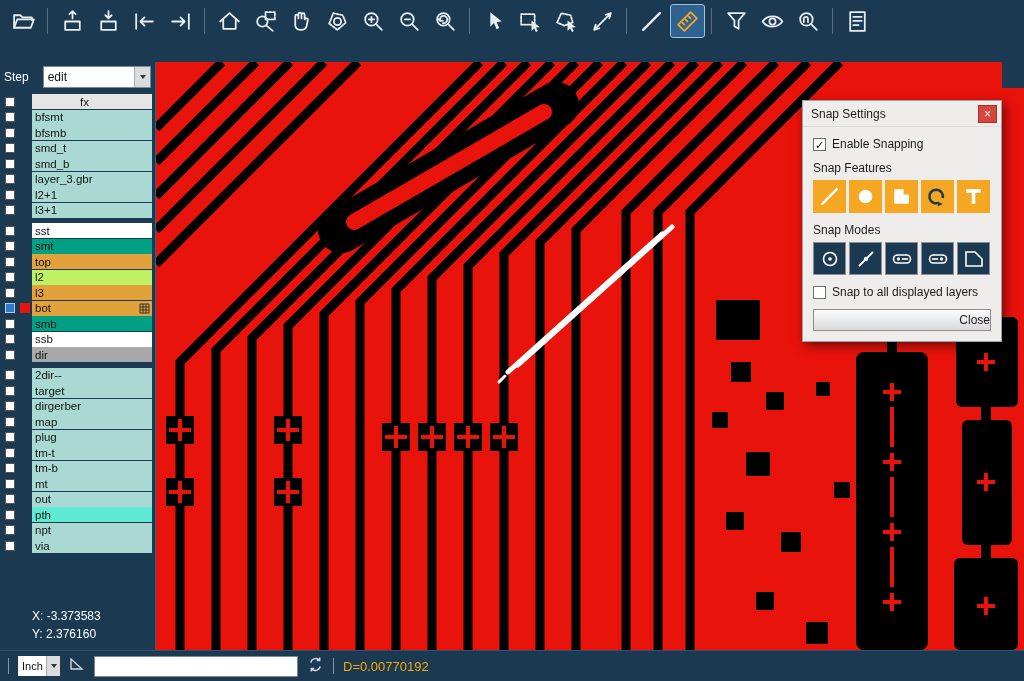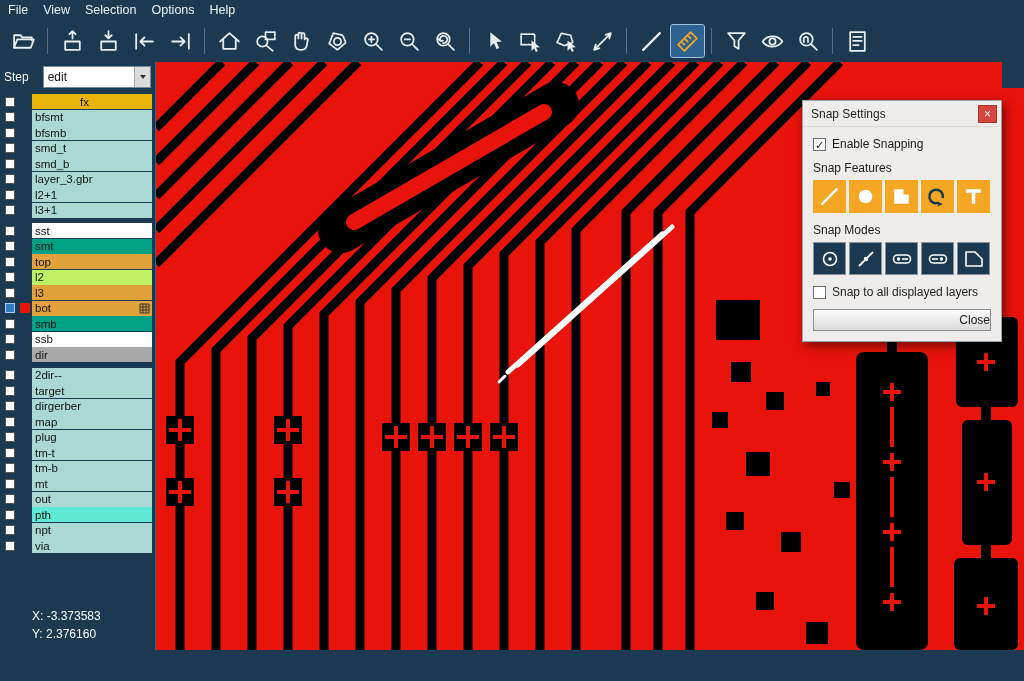--- a/index.html
+++ b/index.html
@@ -67,13 +67,6 @@
 
 <div class="app">
 
-  <div class="menu-bar">
-      <div class="menu-item">File</div>
-      <div class="menu-item">View</div>
-      <div class="menu-item">Selection</div>
-      <div class="menu-item">Options</div>
-      <div class="menu-item">Help</div>
-    </div>
 
   <div class="toolbar">
       <div class="tb-btn">

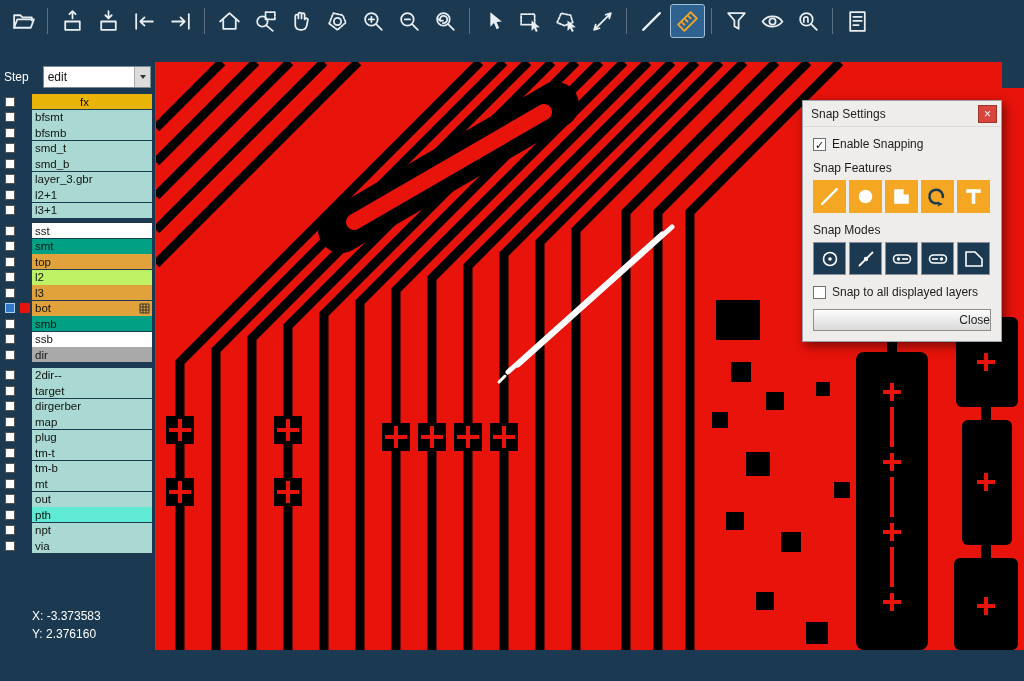--- a/index.html
+++ b/index.html
@@ -223,7 +223,7 @@
             <div class="cb"></div>
           </div>
           <div class="swatch"></div>
-          <div class="layer-label" style="background: #eab308; padding-left: 48px;">fx</div>
+          <div class="layer-label" style="background: #e5e5e5; padding-left: 48px;">fx</div>
         </div>
         <div class="layer-row">
           <div class="cb-cell">

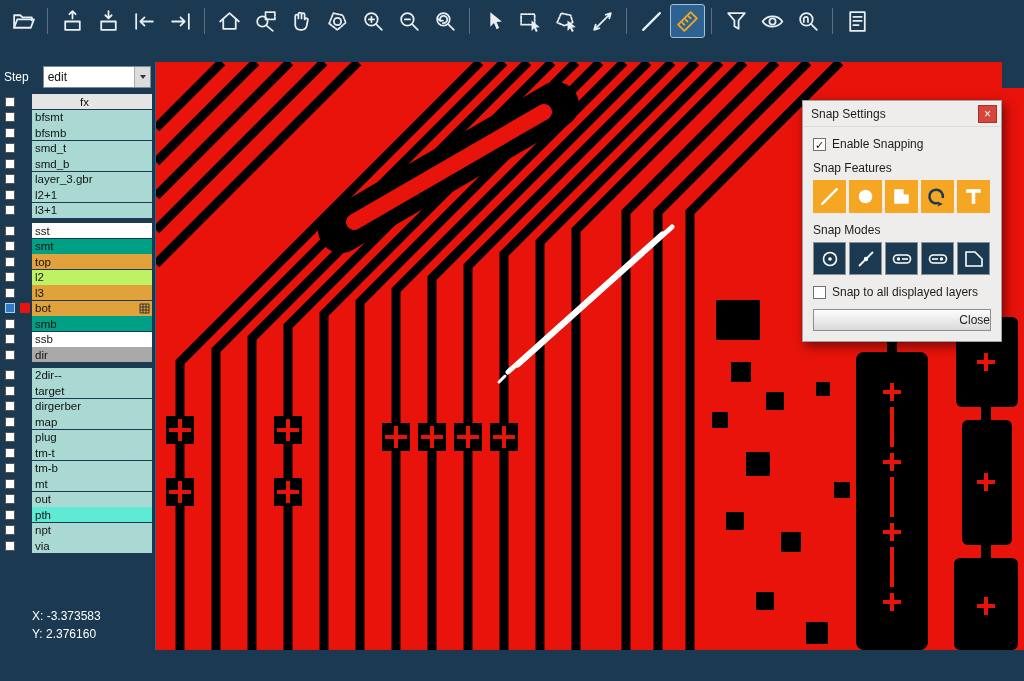--- a/index.html
+++ b/index.html
@@ -616,6 +616,29 @@
     </div>
   </div>
 
+  <div class="statusbar">
+    <div class="grip"></div>
+    <div class="unit-select">
+      <span>Inch</span>
+      <span class="sel-btn2">
+          <i class="chv"></i>
+        </span>
+    </div>
+    <span class="angle-icon">
+      <svg width="16" height="16" viewBox="0 0 16 16">
+          <path d="M2 13 H13 L2 3 Z" stroke="#cfd8dd" fill="none" stroke-width="1.4"></path>
+        </svg>
+    </span>
+    <input class="cmd-input" value="" style="">
+    <span class="sync-icon">
+      <svg width="17" height="17" viewBox="0 0 18 18" fill="none" stroke="#cfd8dd" stroke-width="1.5">
+        <path d="M4 7 a5.5 5.5 0 0 1 9.5-2.5 M13.5 1.5 v3.2 h-3.2"></path>
+        <path d="M14 11 a5.5 5.5 0 0 1 -9.5 2.5 M4.5 16.5 v-3.2 h3.2"></path>
+      </svg>
+    </span>
+    <div class="sep2"></div>
+    <span class="distance">D=0.00770192</span>
+  </div>
 
 </div>
 

